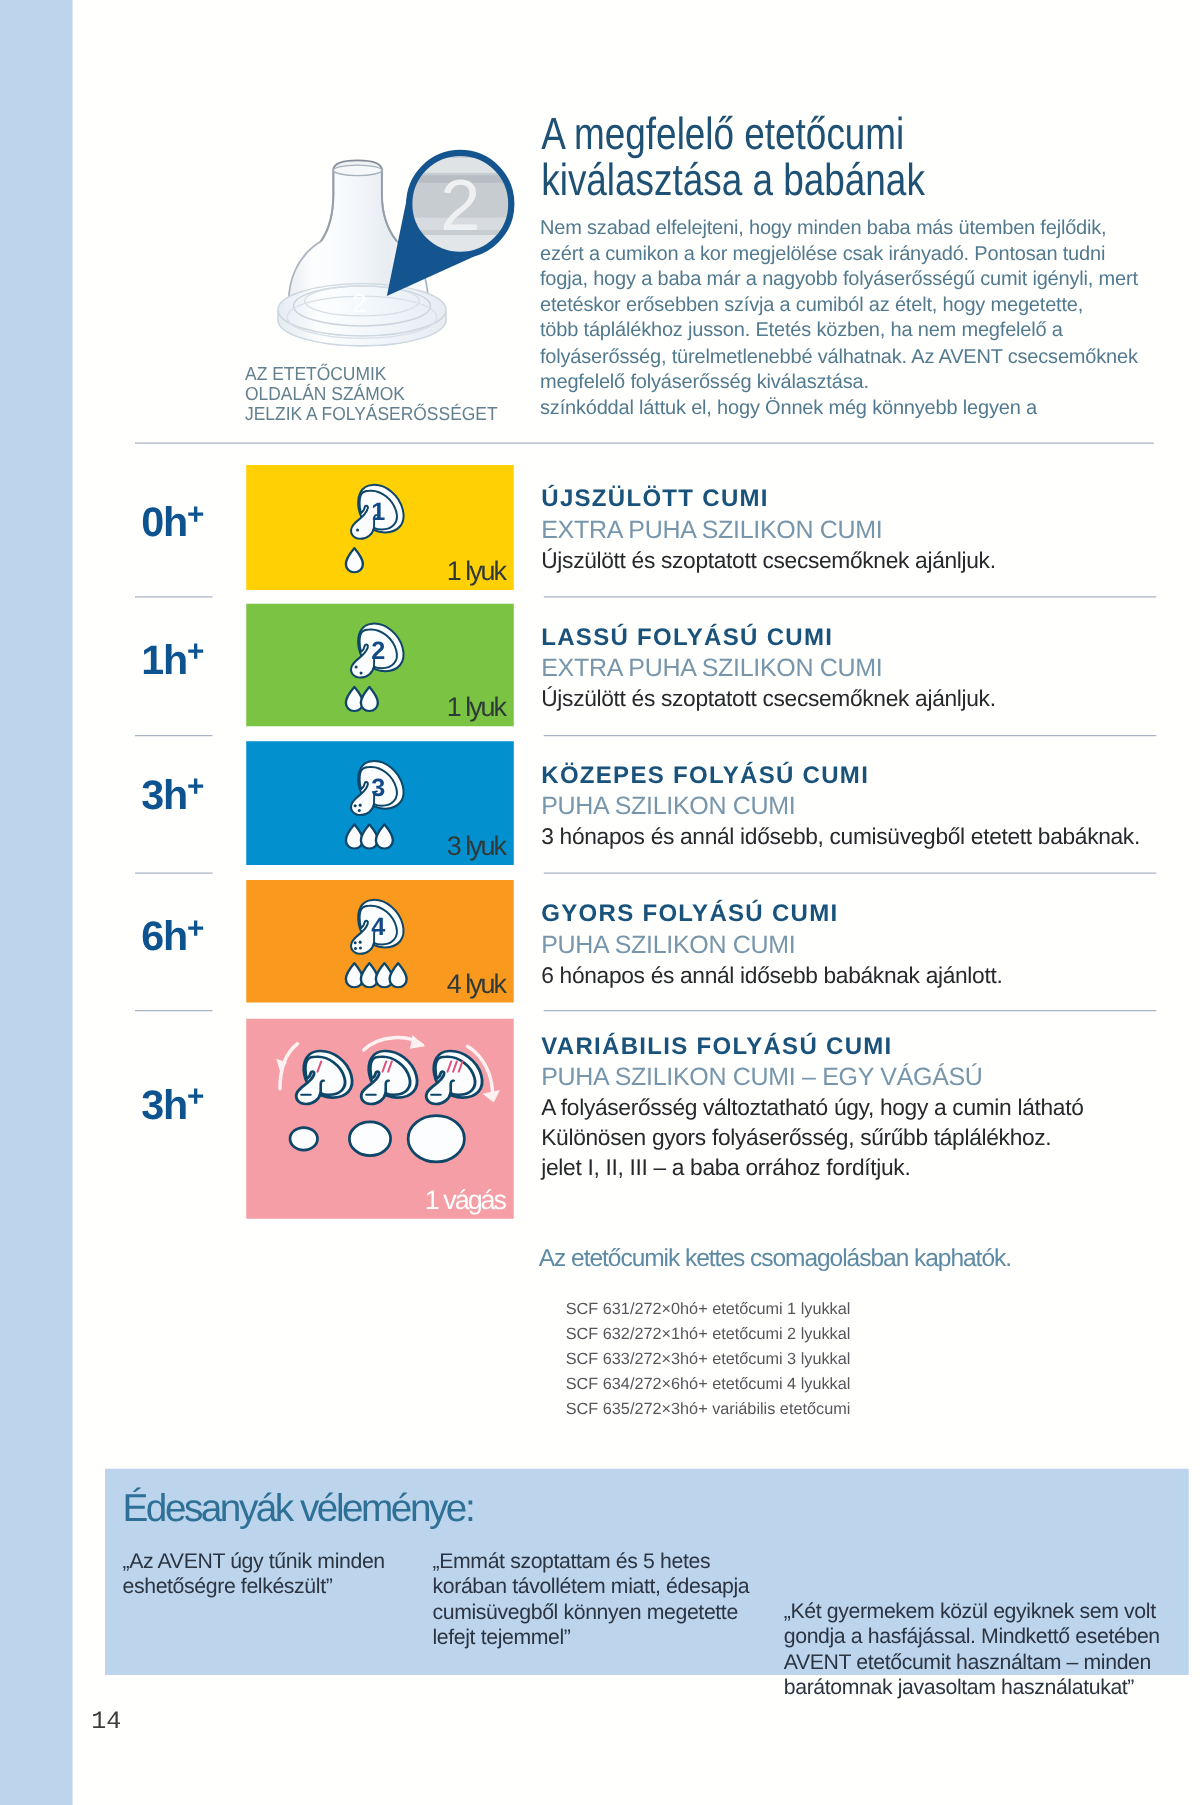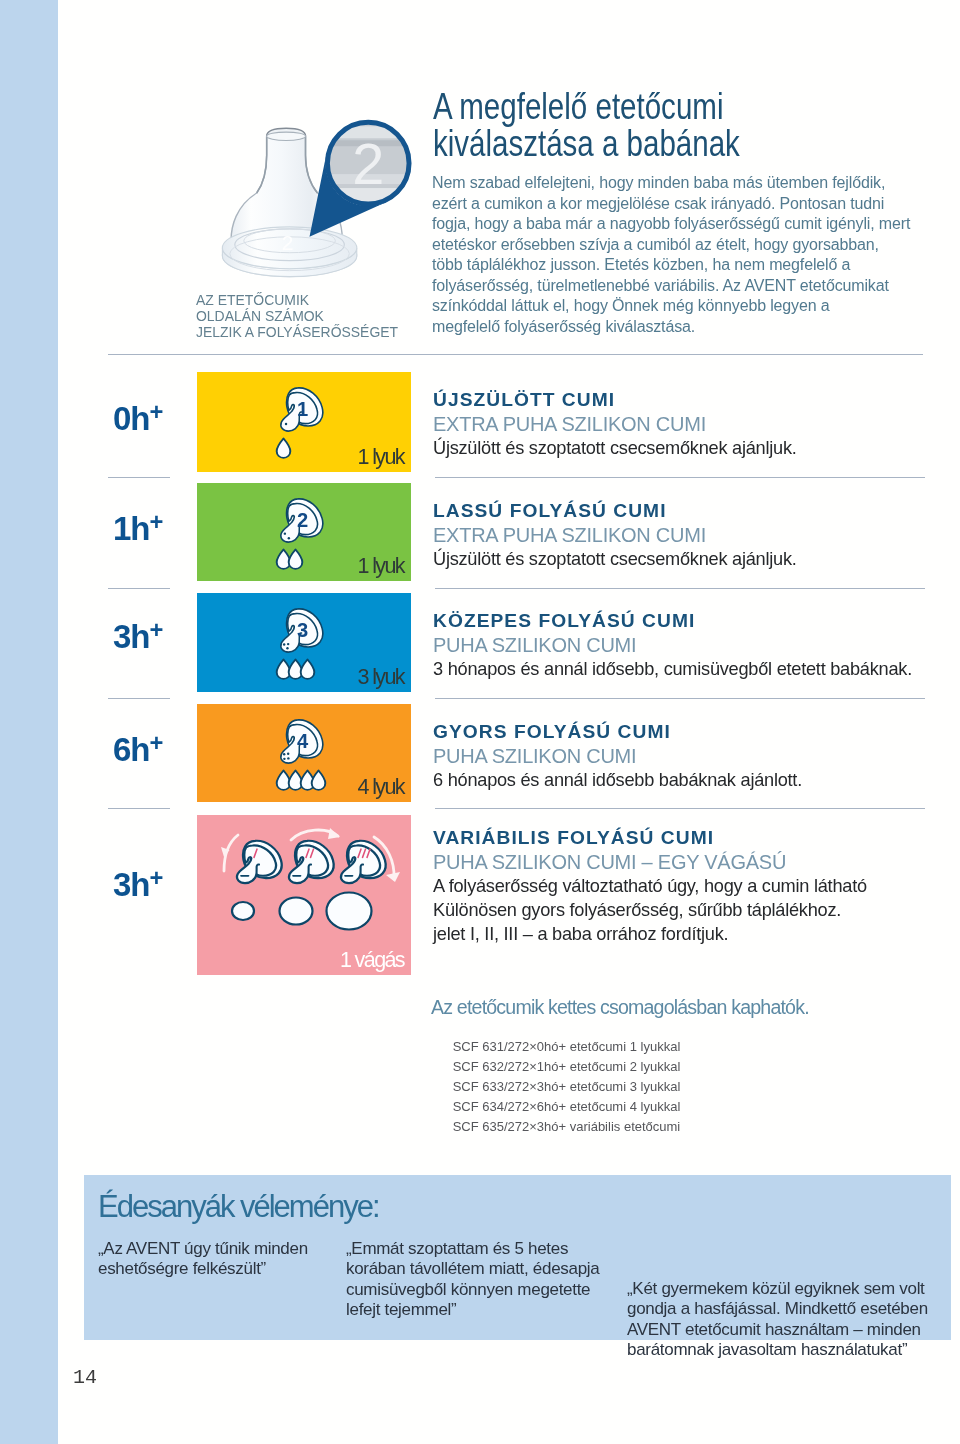--- a/index.html
+++ b/index.html
@@ -121,7 +121,7 @@
       <div>Nem szabad elfelejteni, hogy minden baba más ütemben fejlődik,</div>
       <div>ezért a cumikon a kor megjelölése csak irányadó. Pontosan tudni</div>
       <div>fogja, hogy a baba már a nagyobb folyáserősségű cumit igényli, mert</div>
-      <div>etetéskor erősebben szívja a cumiból az ételt, hogy gyorsabban,</div>
+      <div>etetéskor erősebben szívja a cumiból az ételt, hogy megetette,</div>
       <div>több táplálékhoz jusson. Etetés közben, ha nem megfelelő a</div>
       <div>folyáserősség, türelmetlenebbé variábilis. Az AVENT etetőcumikat</div>
       <div>színkóddal láttuk el, hogy Önnek még könnyebb legyen a</div>

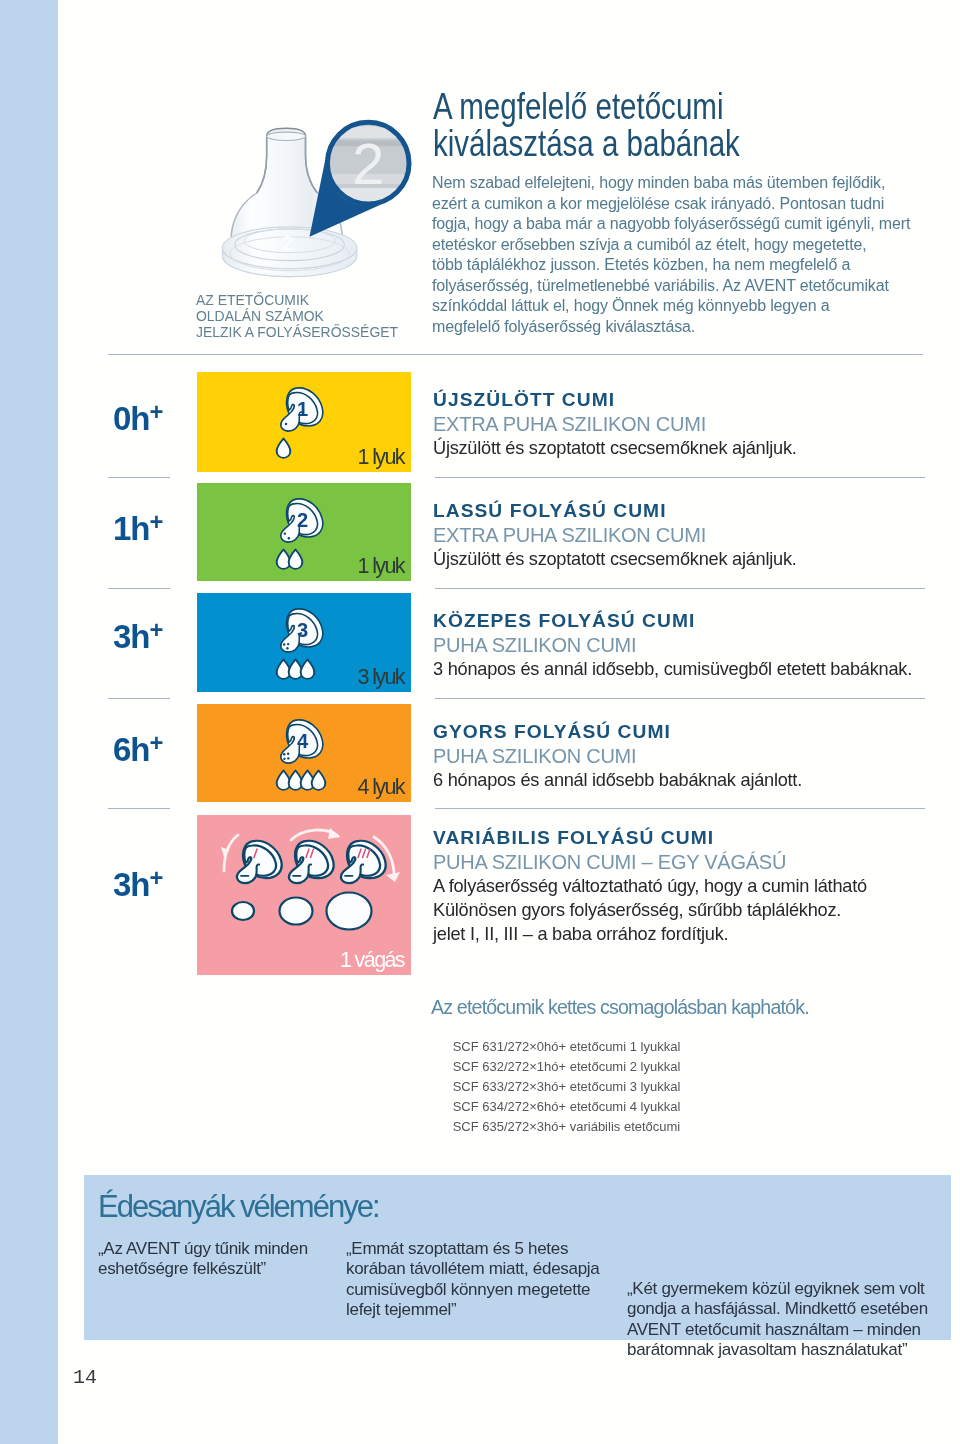--- a/index.html
+++ b/index.html
@@ -123,7 +123,7 @@
       <div>fogja, hogy a baba már a nagyobb folyáserősségű cumit igényli, mert</div>
       <div>etetéskor erősebben szívja a cumiból az ételt, hogy megetette,</div>
       <div>több táplálékhoz jusson. Etetés közben, ha nem megfelelő a</div>
-      <div>folyáserősség, türelmetlenebbé variábilis. Az AVENT etetőcumikat</div>
+      <div>folyáserősség, türelmetlenebbé válhatnak. Az AVENT csecsemőknek</div>
       <div>színkóddal láttuk el, hogy Önnek még könnyebb legyen a</div>
       <div>megfelelő folyáserősség kiválasztása.</div>
     </div>

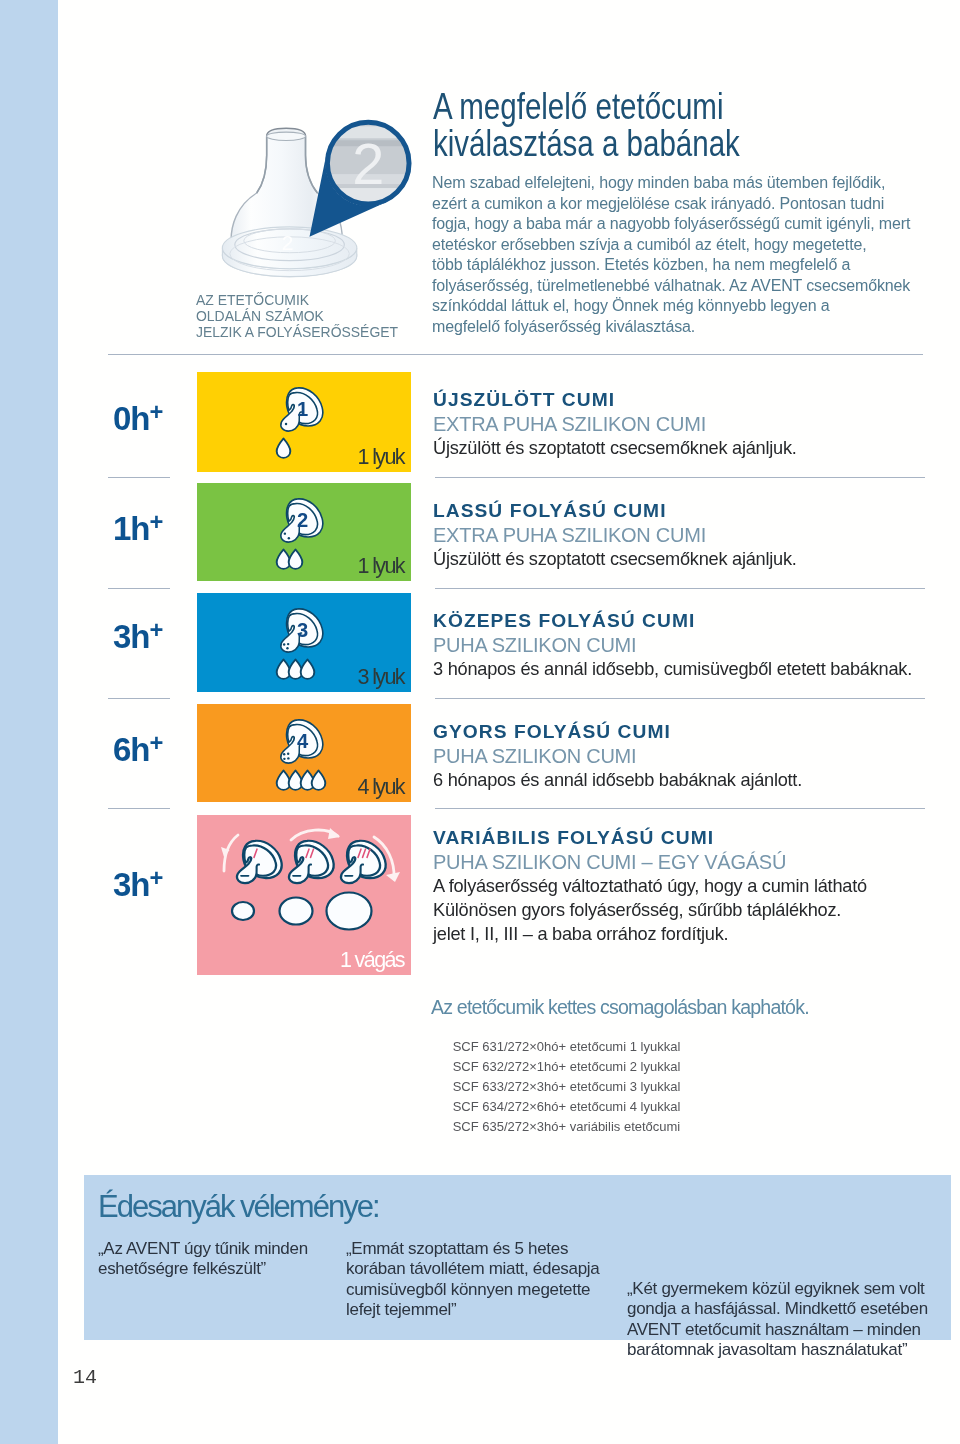--- a/index.html
+++ b/index.html
@@ -124,8 +124,8 @@
       <div>etetéskor erősebben szívja a cumiból az ételt, hogy megetette,</div>
       <div>több táplálékhoz jusson. Etetés közben, ha nem megfelelő a</div>
       <div>folyáserősség, türelmetlenebbé válhatnak. Az AVENT csecsemőknek</div>
+      <div>megfelelő folyáserősség kiválasztása.</div>
       <div>színkóddal láttuk el, hogy Önnek még könnyebb legyen a</div>
-      <div>megfelelő folyáserősség kiválasztása.</div>
     </div>
 
   <div id="rows">

